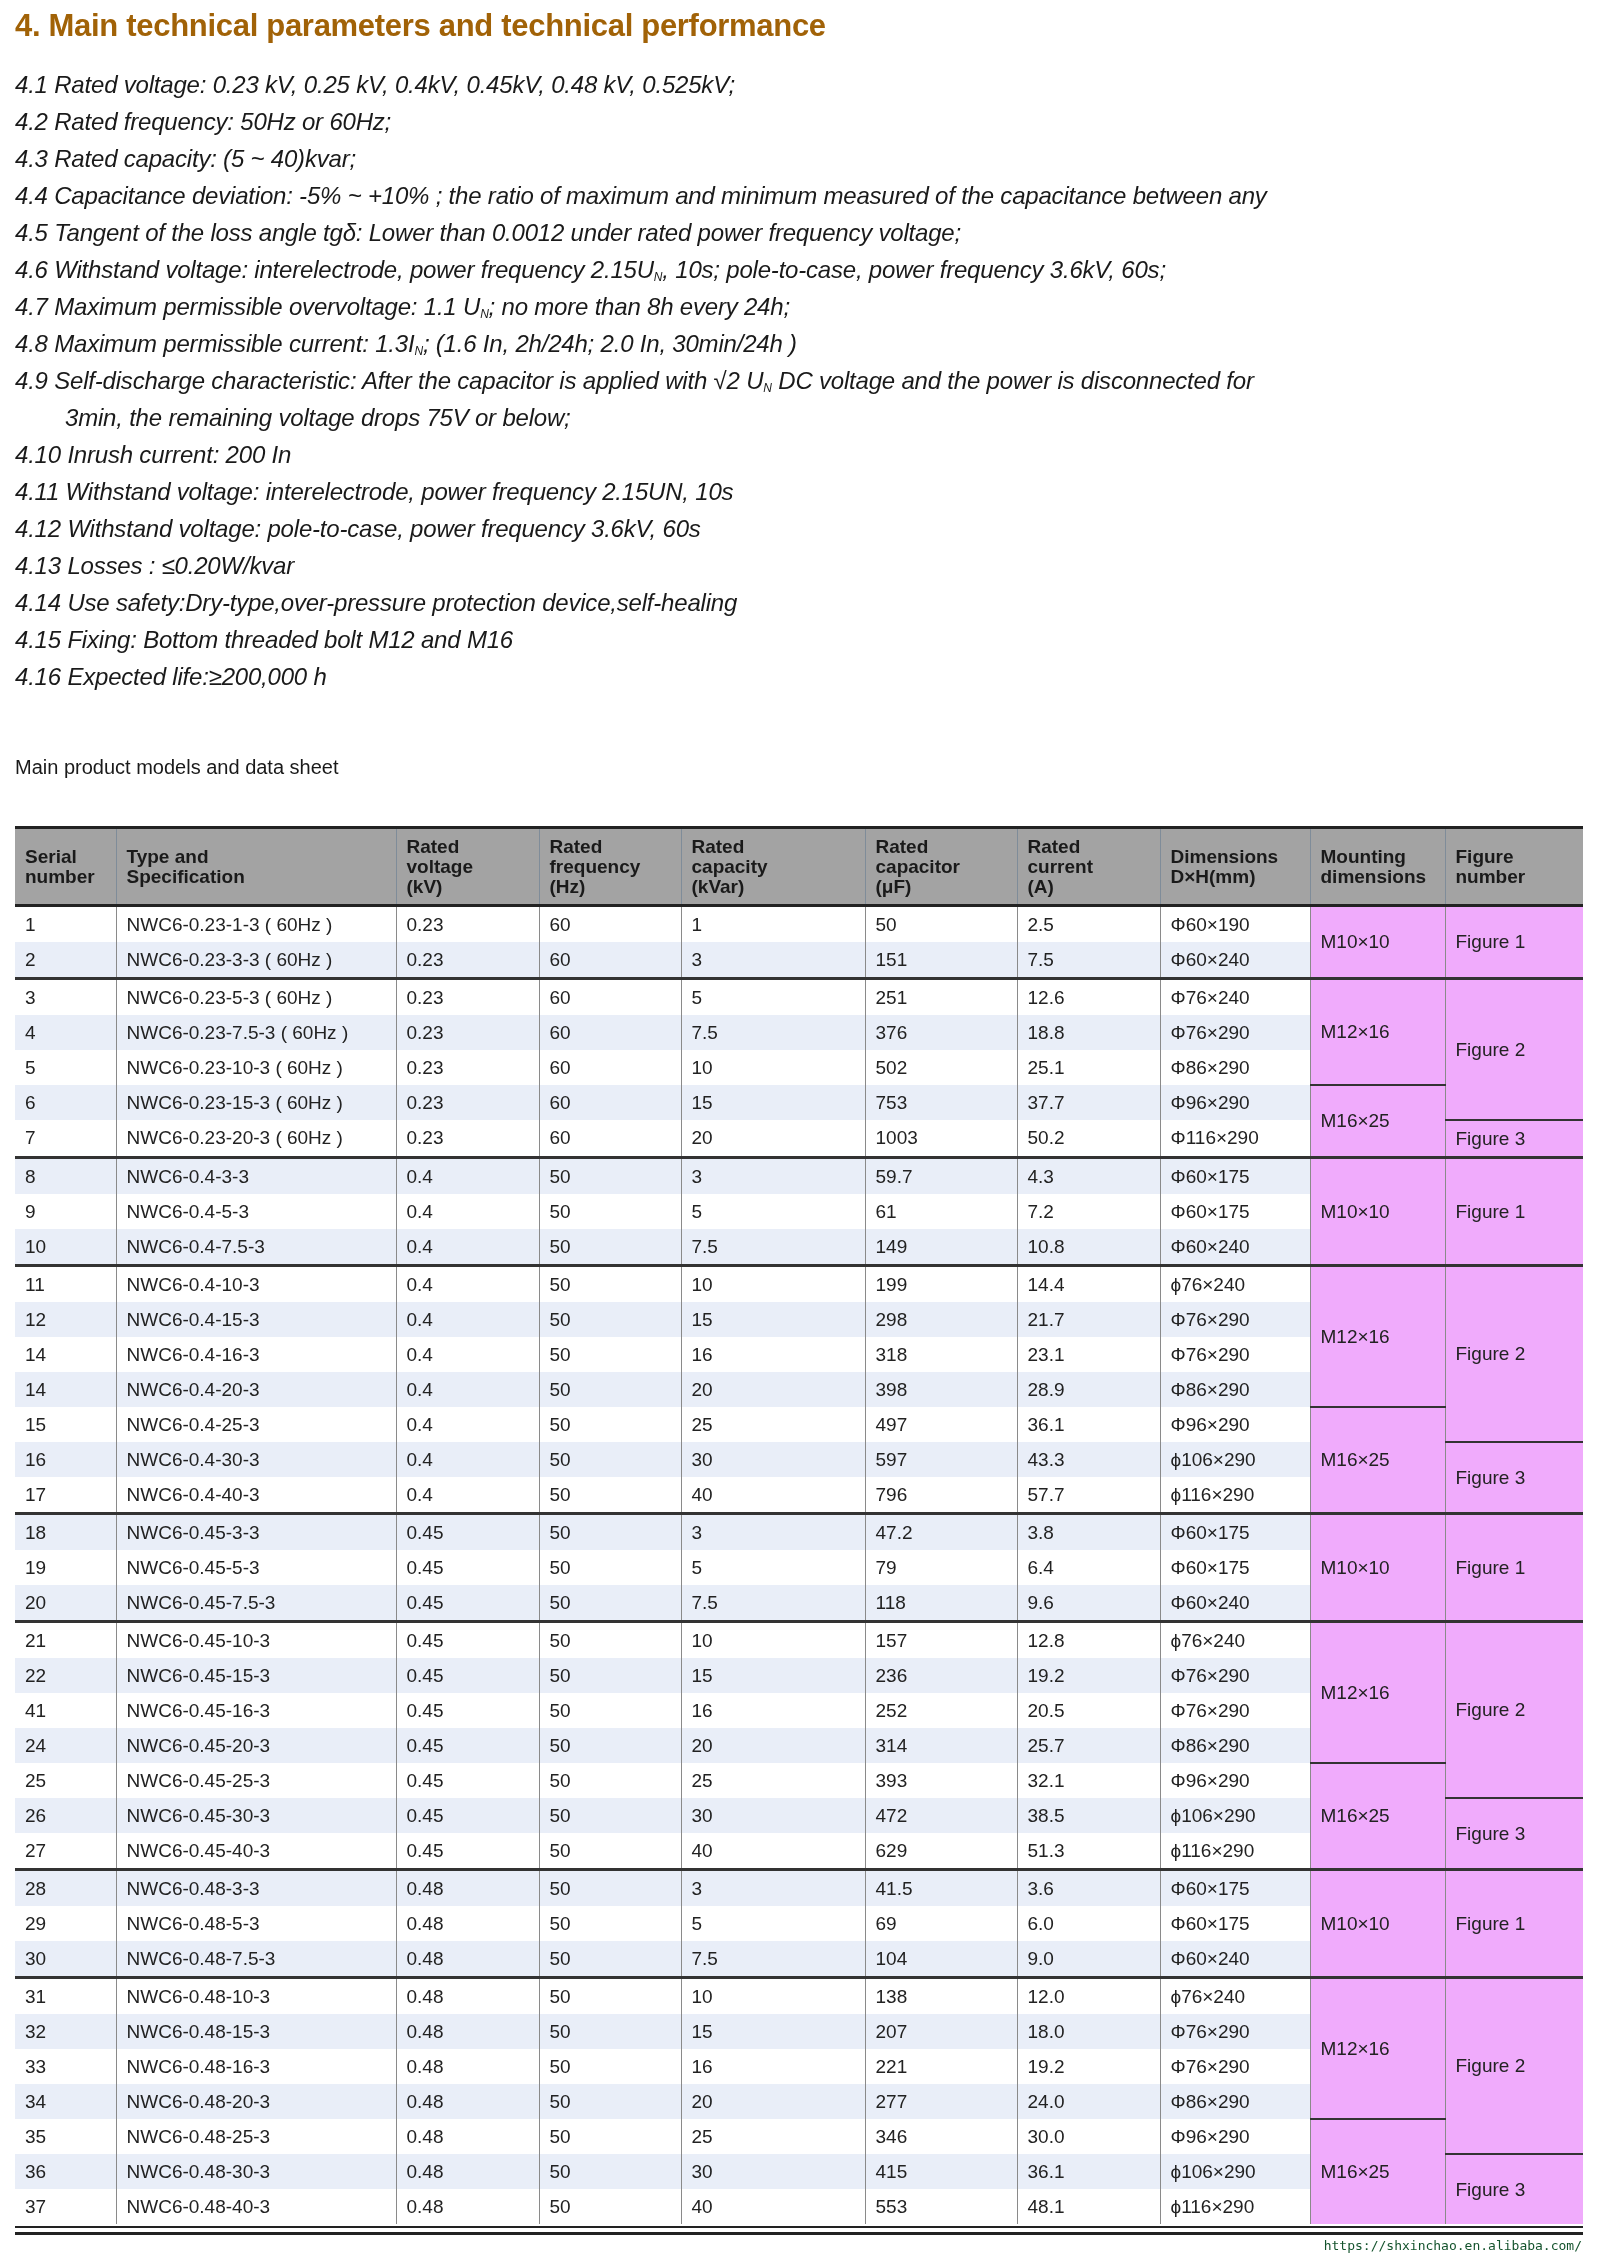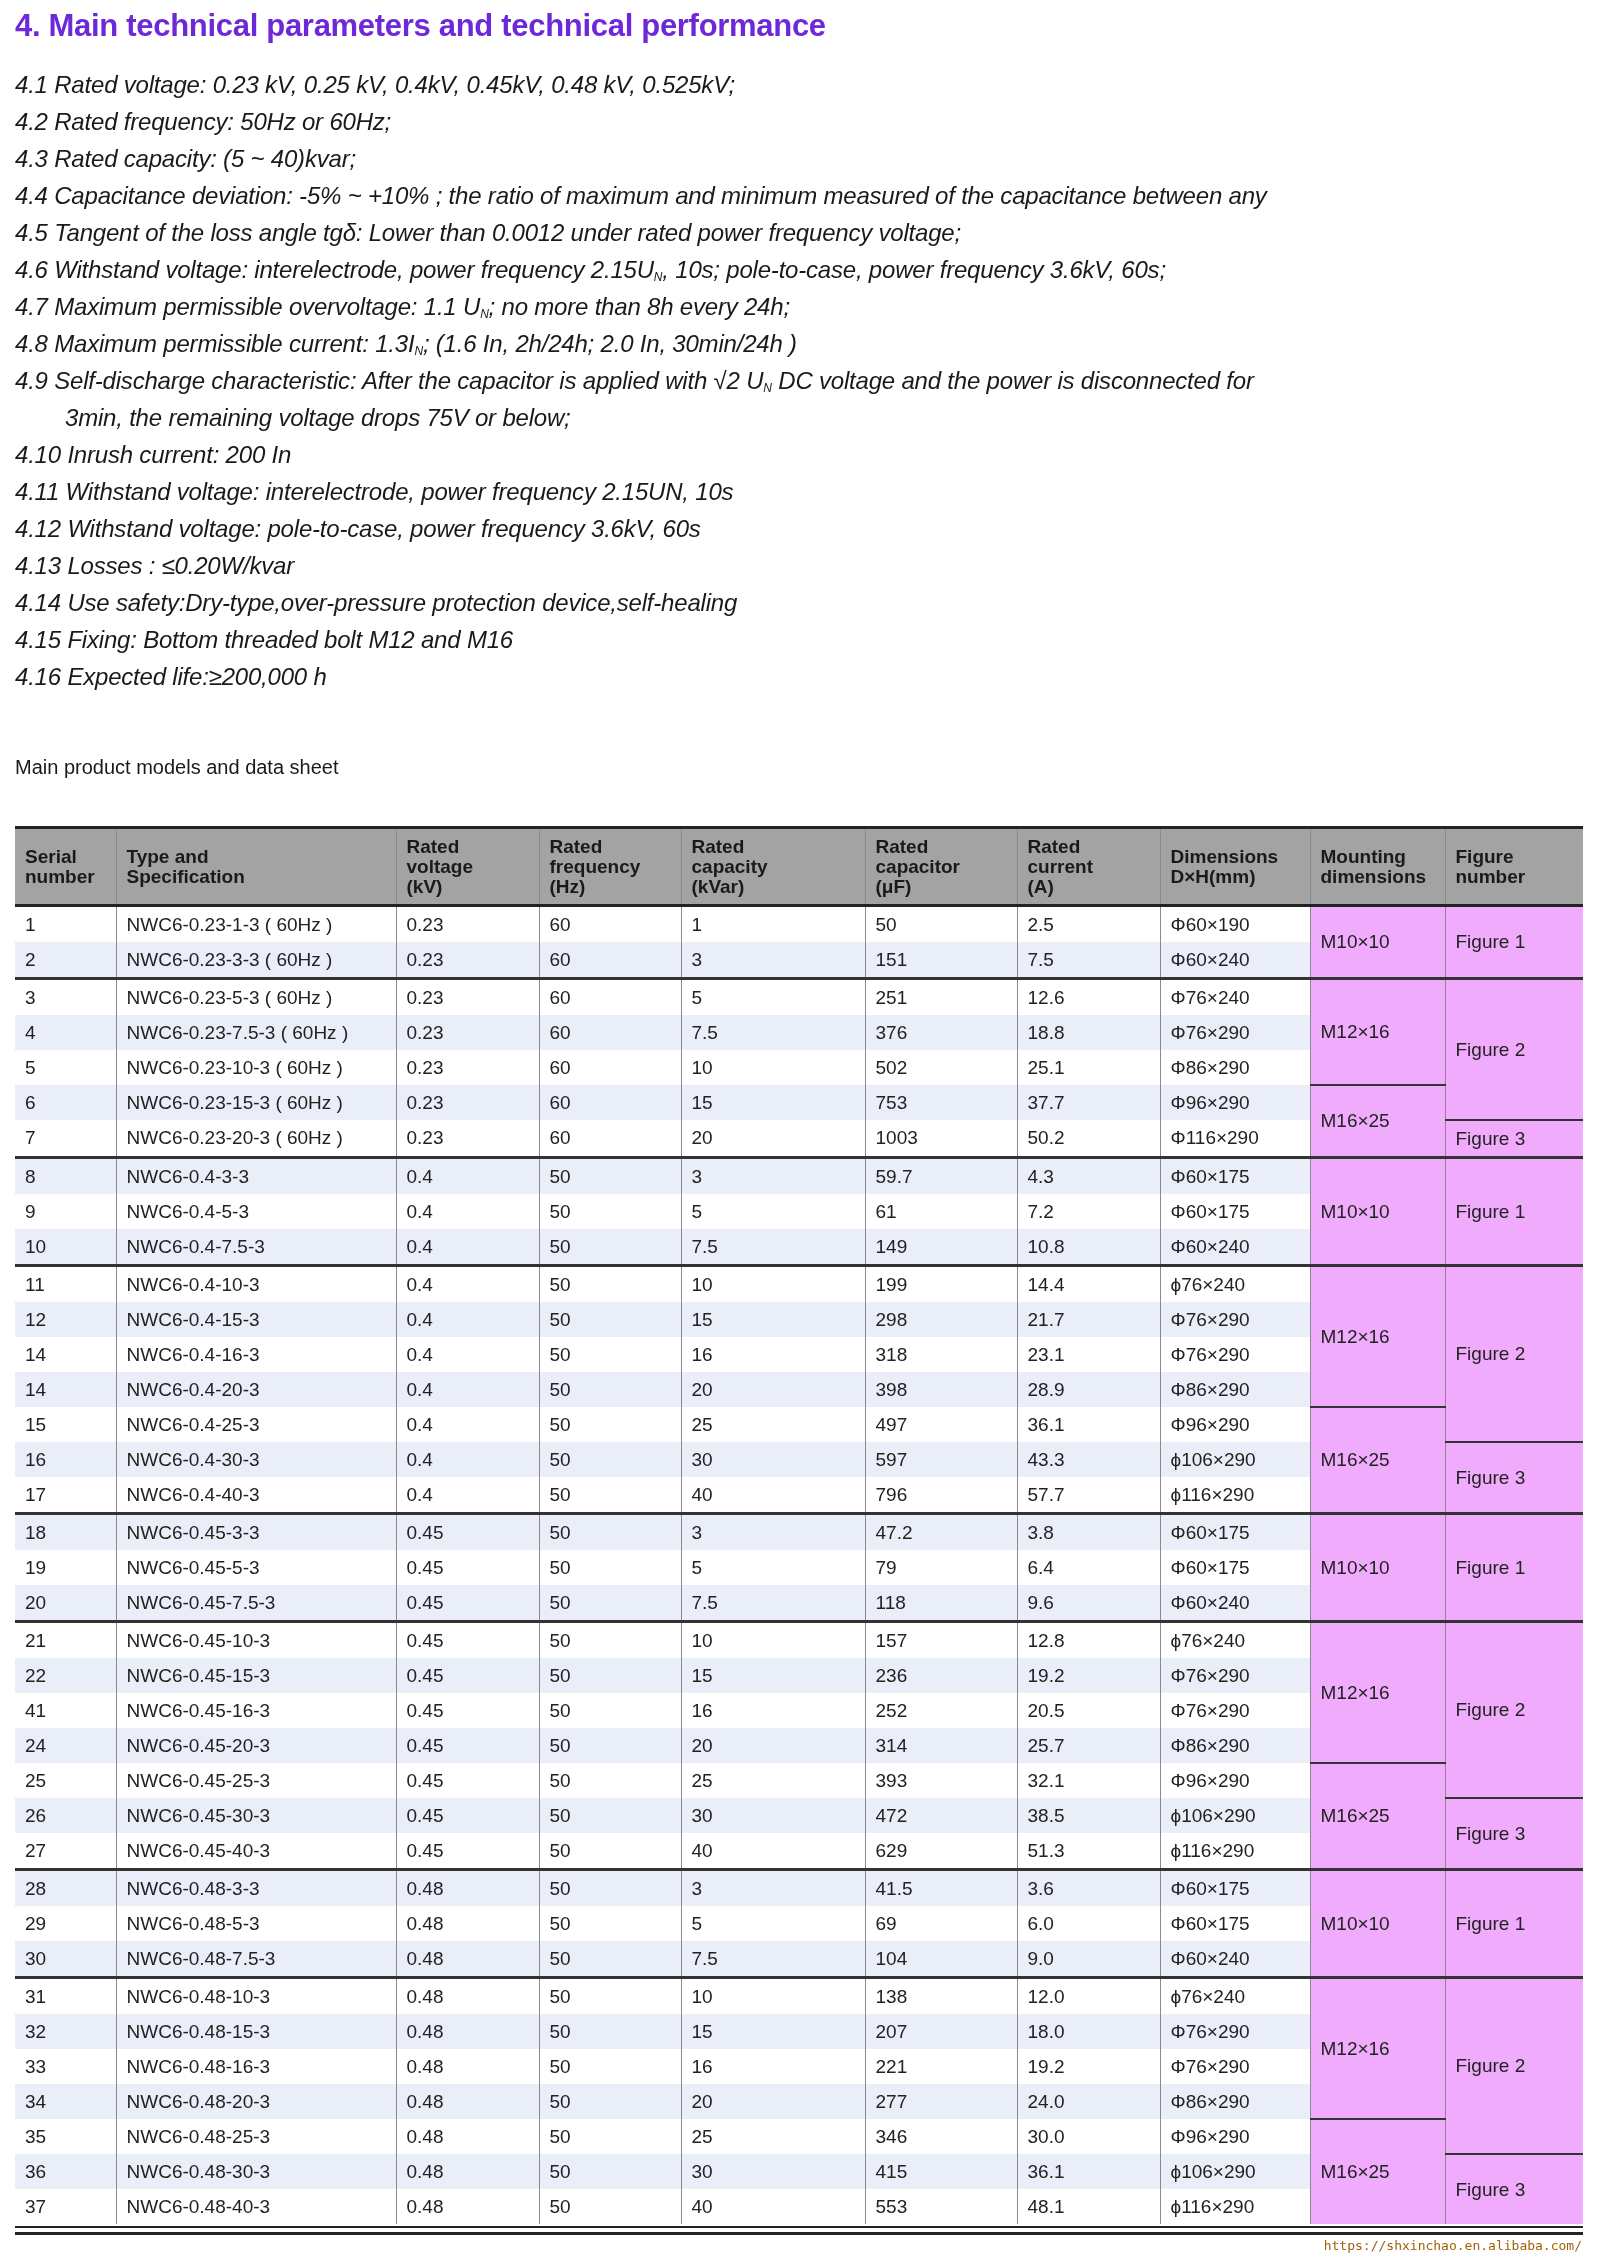--- a/index.html
+++ b/index.html
@@ -9,7 +9,7 @@
   }
   .title {
     position: absolute; left: 15px; top: 8px;
-    font-size: 31px; font-weight: bold; color: #6d28d9; letter-spacing: -0.3px;
+    font-size: 31px; font-weight: bold; color: #a16207; letter-spacing: -0.3px;
     font-family: "Liberation Sans", sans-serif; white-space: nowrap;
   }
   .params { position: absolute; left: 15px; top: 66px; width: 1560px; }

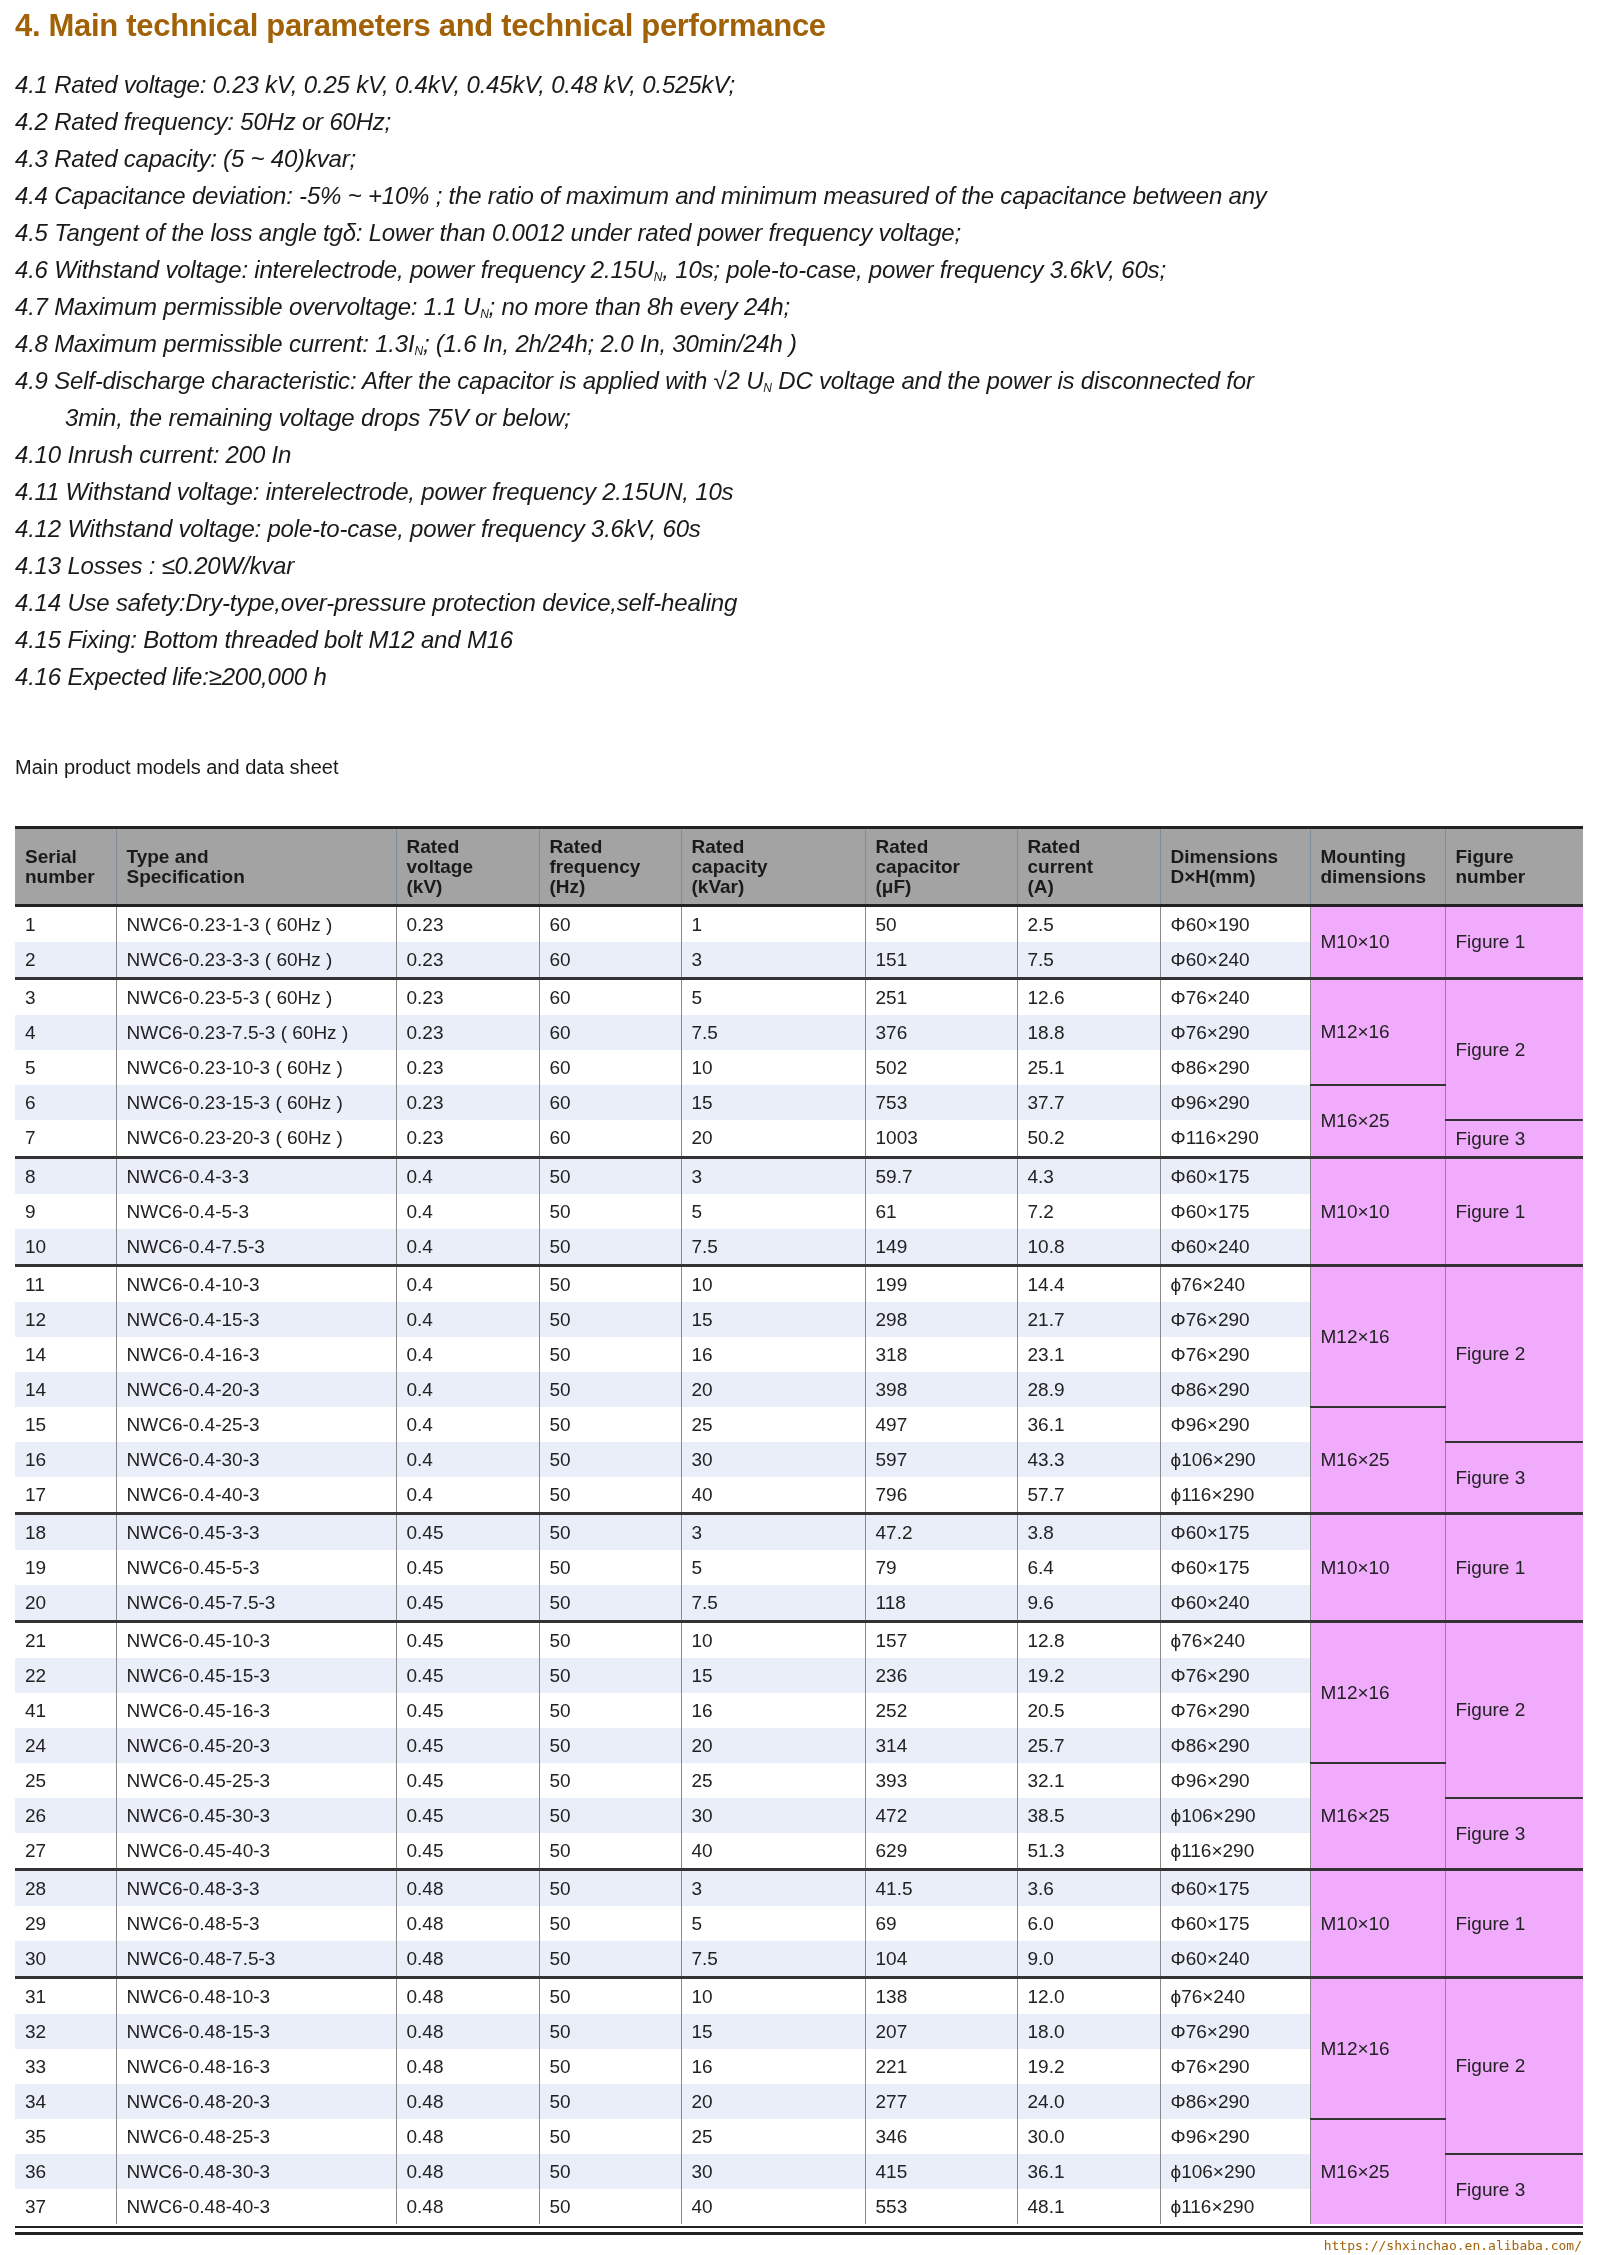--- a/index.html
+++ b/index.html
@@ -52,7 +52,7 @@
   }
   .footer-url {
     position: absolute; right: 18px; top: 2238px; font-size: 13px;
-    font-family: "DejaVu Sans Mono", monospace; color: #a16207;
+    font-family: "DejaVu Sans Mono", monospace; color: #14532d;
   }
 </style>
 </head>

